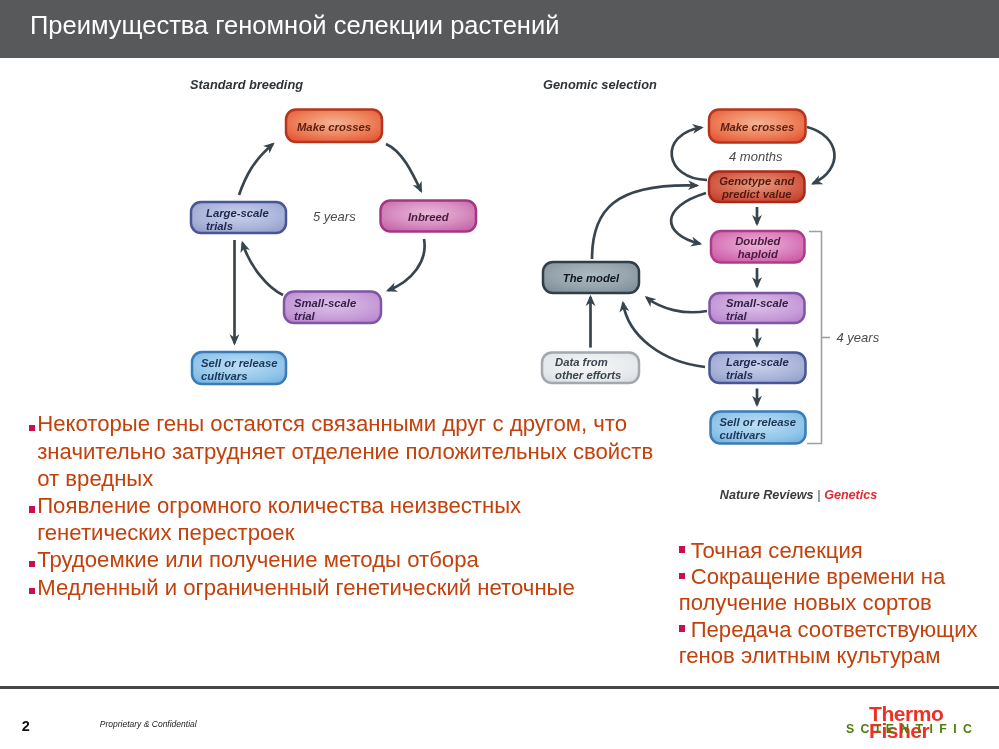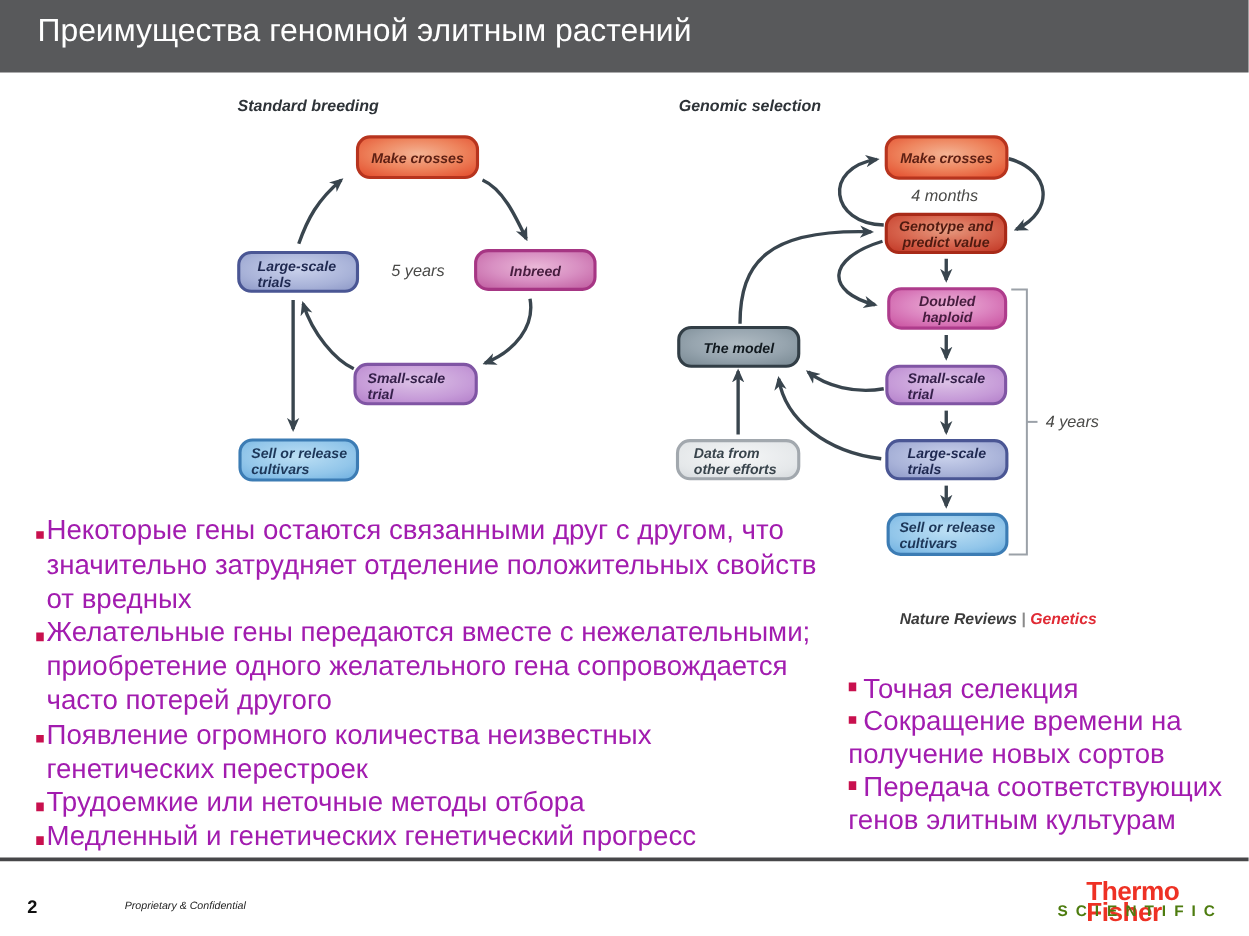--- a/index.html
+++ b/index.html
@@ -25,7 +25,7 @@
 </head>
 <body>
   <div id="header">
-    <div id="title">Преимущества геномной элитным растений</div>
+    <div id="title">Преимущества геномной селекции растений</div>
   </div>
 
   <div id="figure"><svg width="780" height="460" viewBox="140 60 780 460" xmlns="http://www.w3.org/2000/svg">

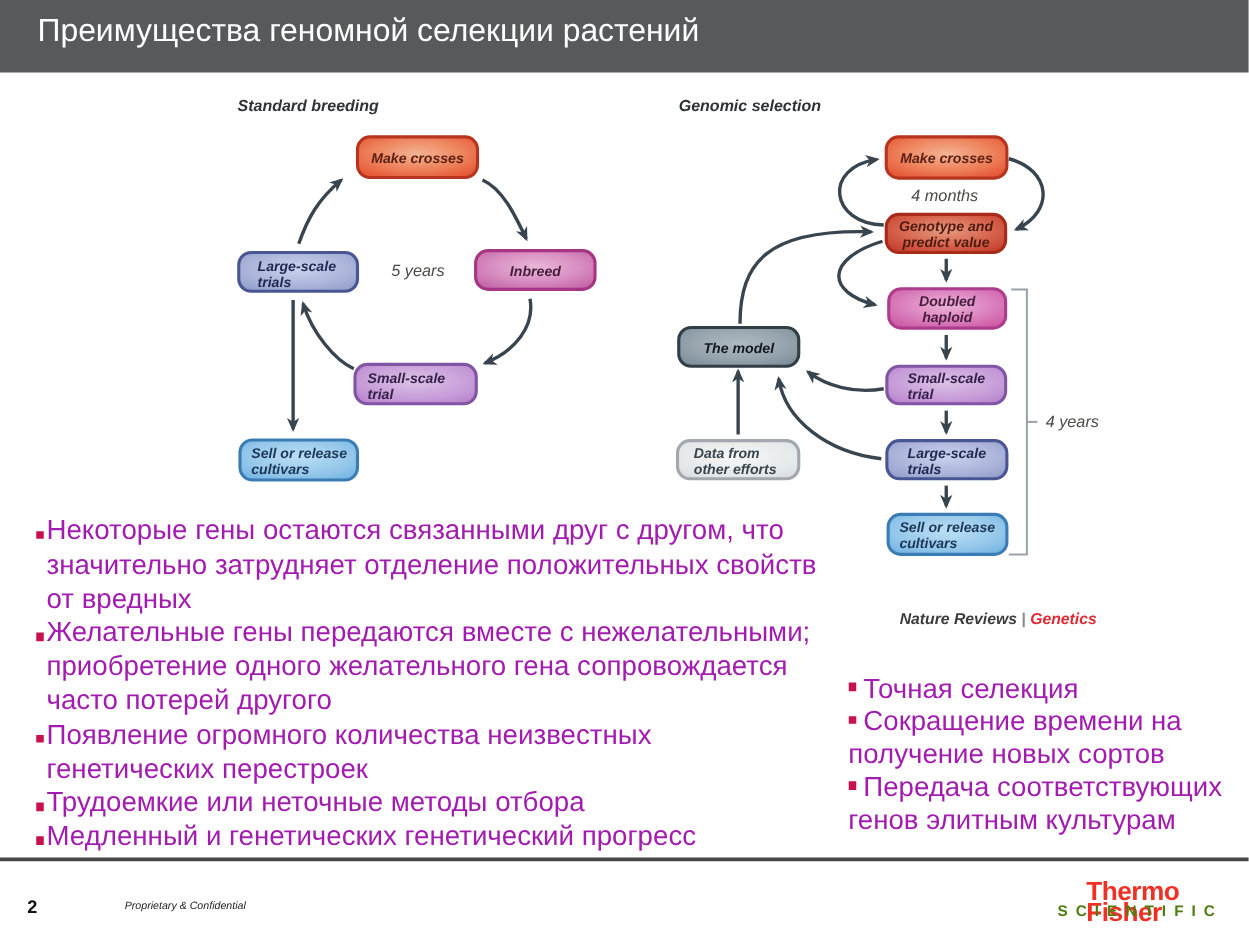--- a/index.html
+++ b/index.html
@@ -8,7 +8,7 @@
   #header{position:absolute;left:0;top:0;width:999px;height:58px;background:#58595B;}
   #title{position:absolute;left:30px;top:13px;font-size:25.5px;line-height:25.5px;color:#ffffff;}
   #figure{position:absolute;left:140px;top:60px;font-style:italic;}
-  .blist{position:absolute;color:#a21caf;}
+  .blist{position:absolute;color:#c2410c;}
   #llist{left:28.8px;top:410.4px;width:645px;font-size:22.15px;line-height:27.2px;}
   #llist p{margin:0;padding-left:8.4px;position:relative;}
   #llist p::before{content:"";position:absolute;left:0px;top:14.2px;width:6.6px;height:6.6px;background:#C8104E;}

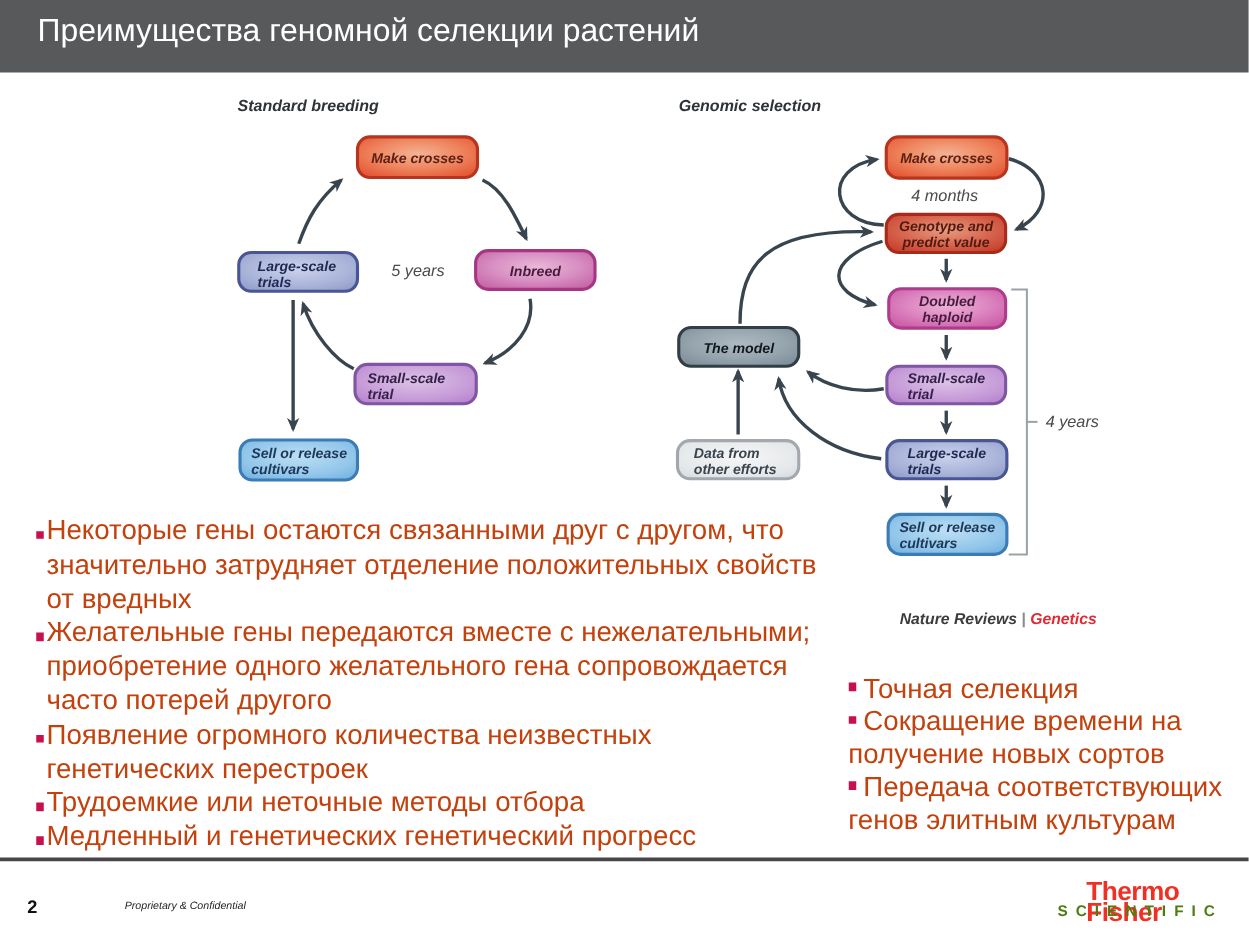--- a/index.html
+++ b/index.html
@@ -162,7 +162,6 @@
 
   <div class="blist" id="llist">
     <p>Некоторые гены остаются связанными друг с другом, что<br>значительно затрудняет отделение положительных свойств<br>от вредных</p>
-    <p>Желательные гены передаются вместе с нежелательными;<br>приобретение одного желательного гена сопровождается<br>часто потерей другого</p>
     <p>Появление огромного количества неизвестных<br>генетических перестроек</p>
     <p>Трудоемкие или неточные методы отбора</p>
     <p>Медленный и генетических генетический прогресс</p>

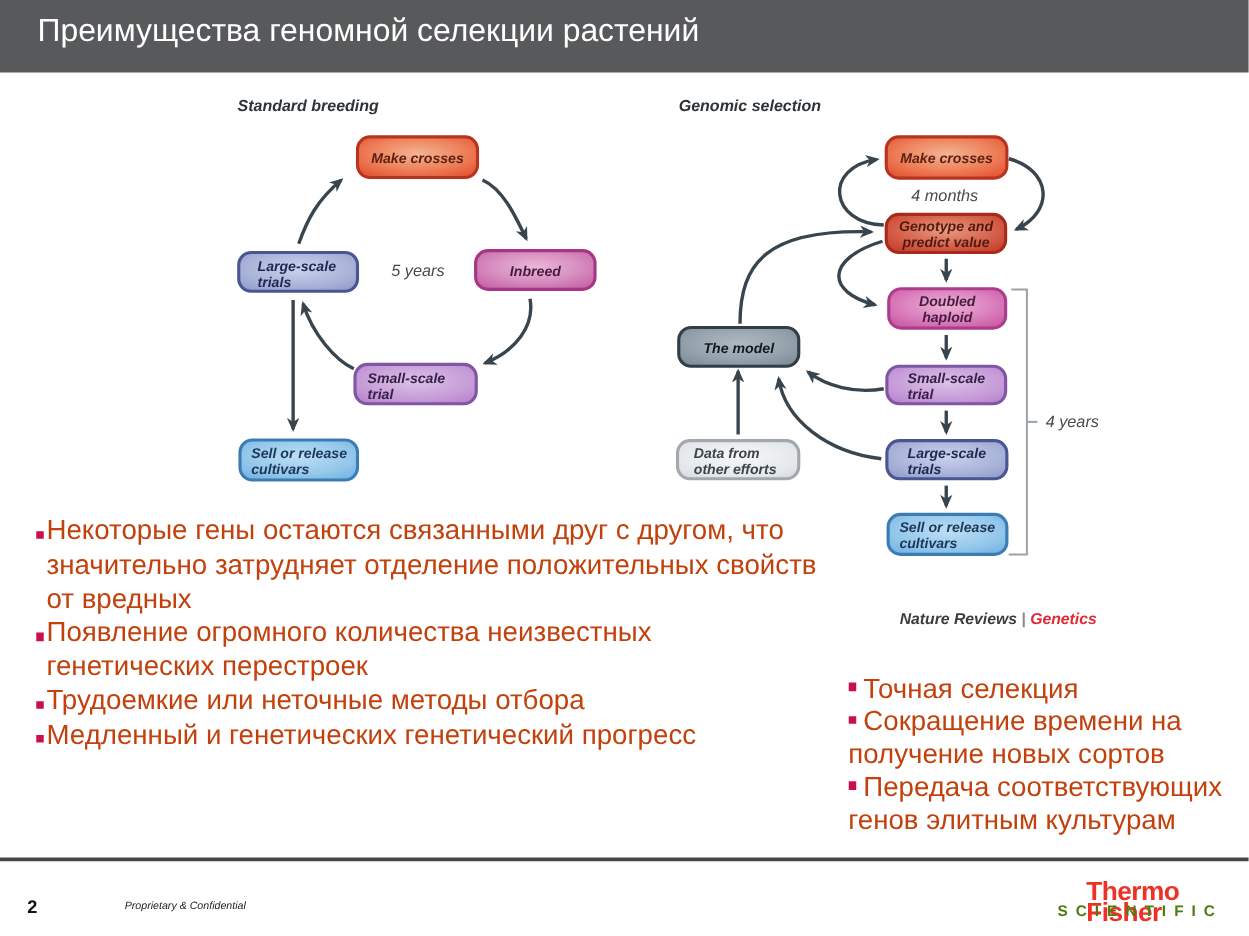--- a/index.html
+++ b/index.html
@@ -163,7 +163,7 @@
   <div class="blist" id="llist">
     <p>Некоторые гены остаются связанными друг с другом, что<br>значительно затрудняет отделение положительных свойств<br>от вредных</p>
     <p>Появление огромного количества неизвестных<br>генетических перестроек</p>
-    <p>Трудоемкие или неточные методы отбора</p>
+    <p>Трудоемкие или получение методы отбора</p>
     <p>Медленный и генетических генетический прогресс</p>
   </div>
 

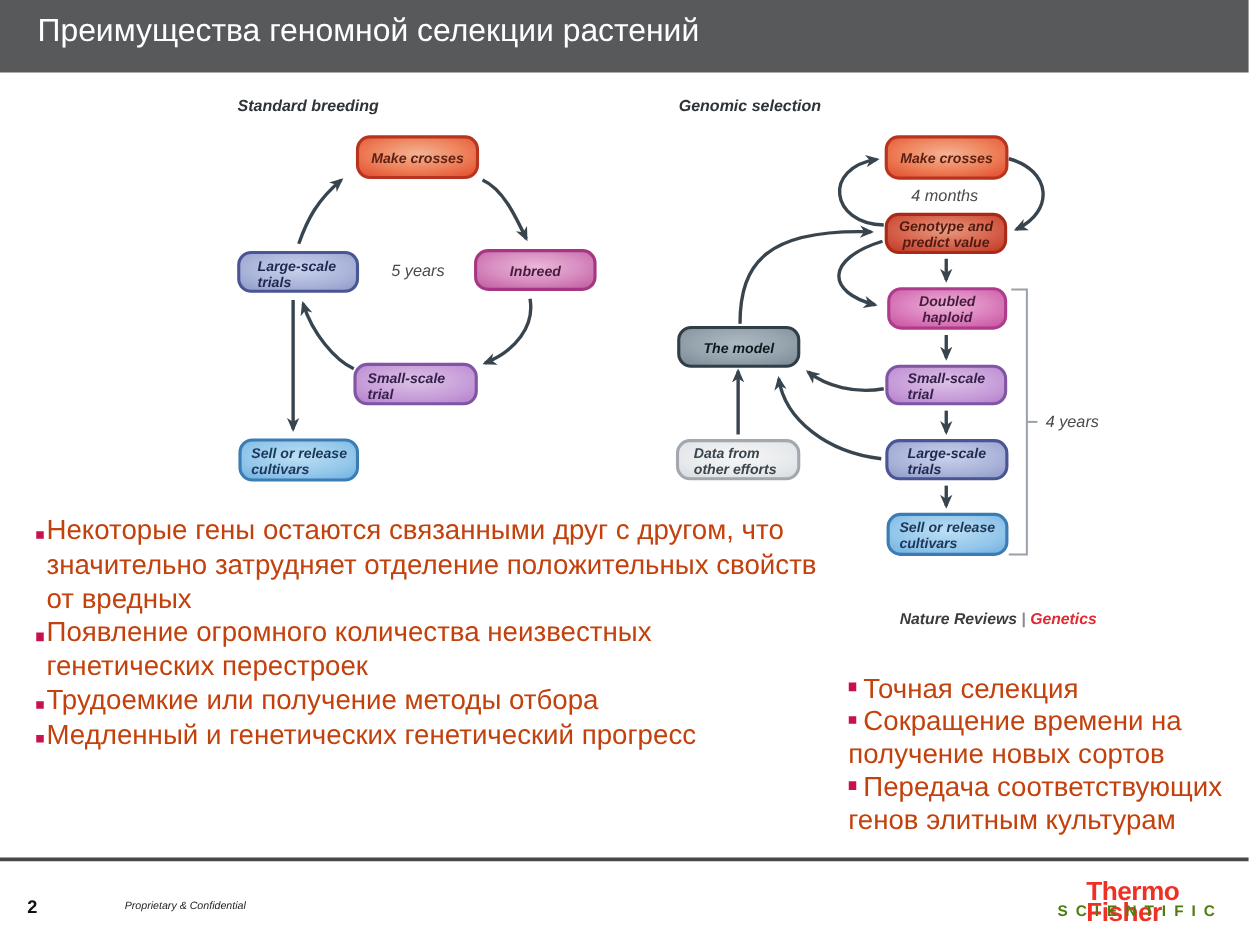--- a/index.html
+++ b/index.html
@@ -164,7 +164,7 @@
     <p>Некоторые гены остаются связанными друг с другом, что<br>значительно затрудняет отделение положительных свойств<br>от вредных</p>
     <p>Появление огромного количества неизвестных<br>генетических перестроек</p>
     <p>Трудоемкие или получение методы отбора</p>
-    <p>Медленный и генетических генетический прогресс</p>
+    <p>Медленный и ограниченный генетический неточные</p>
   </div>
 
   <div class="blist" id="rlist">

